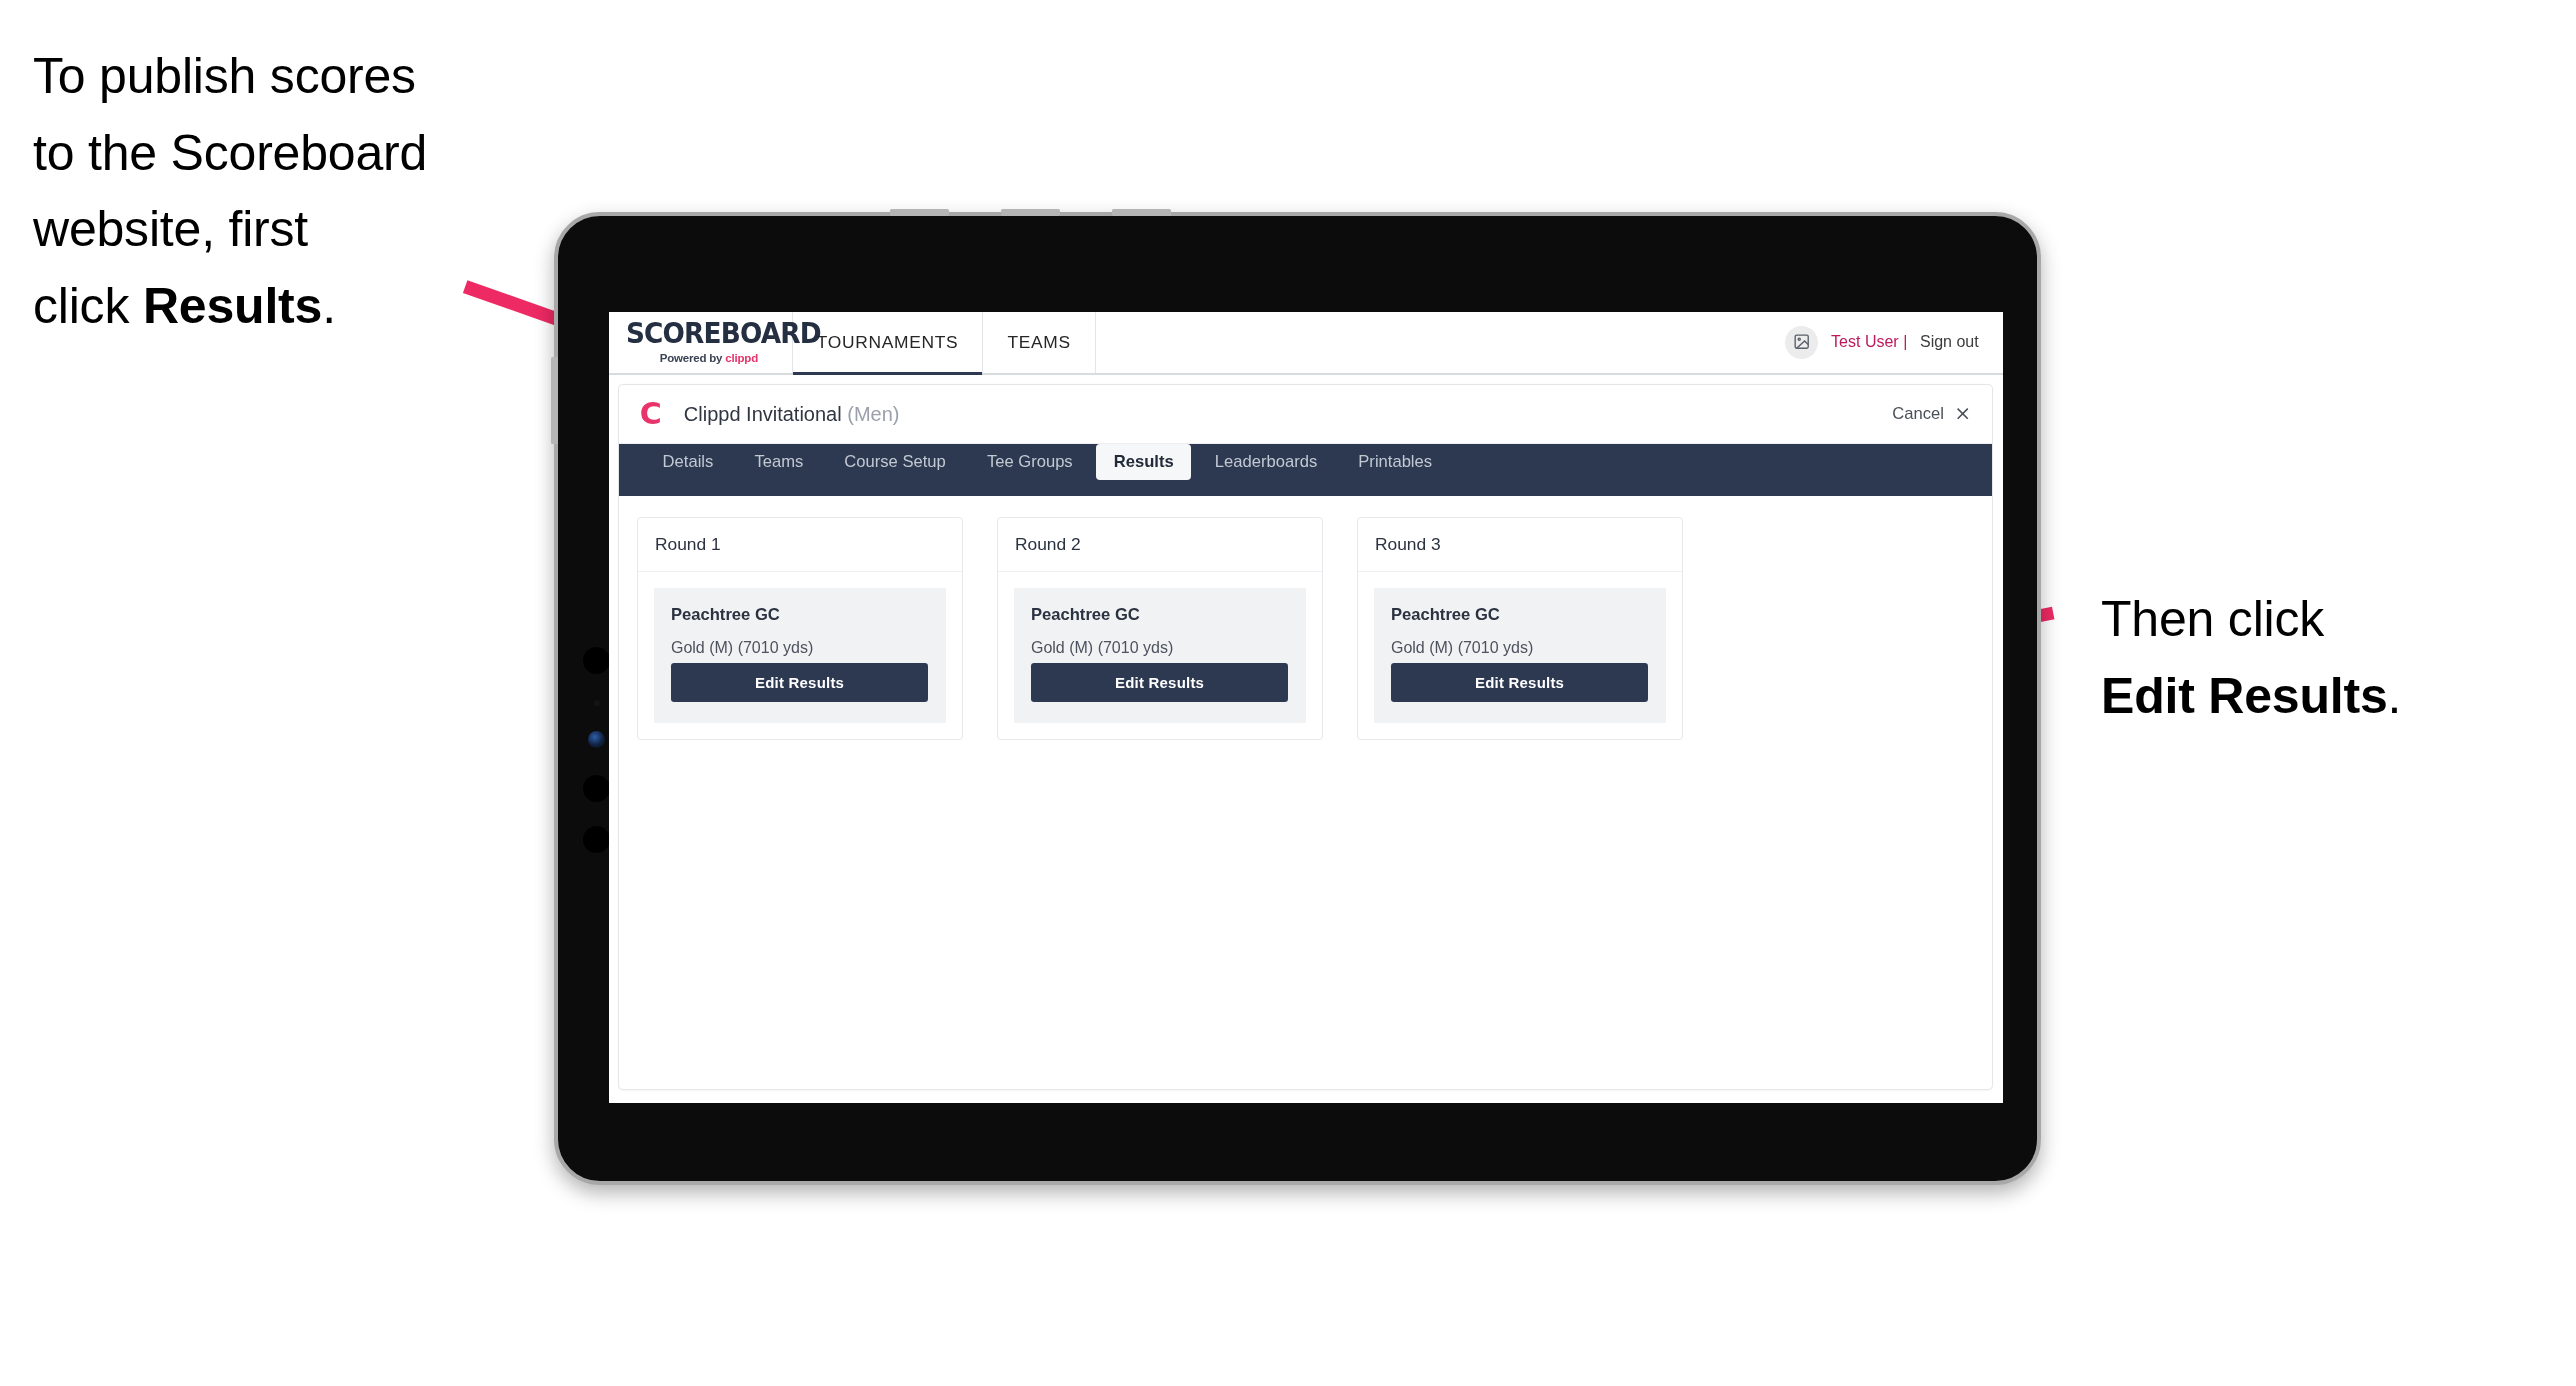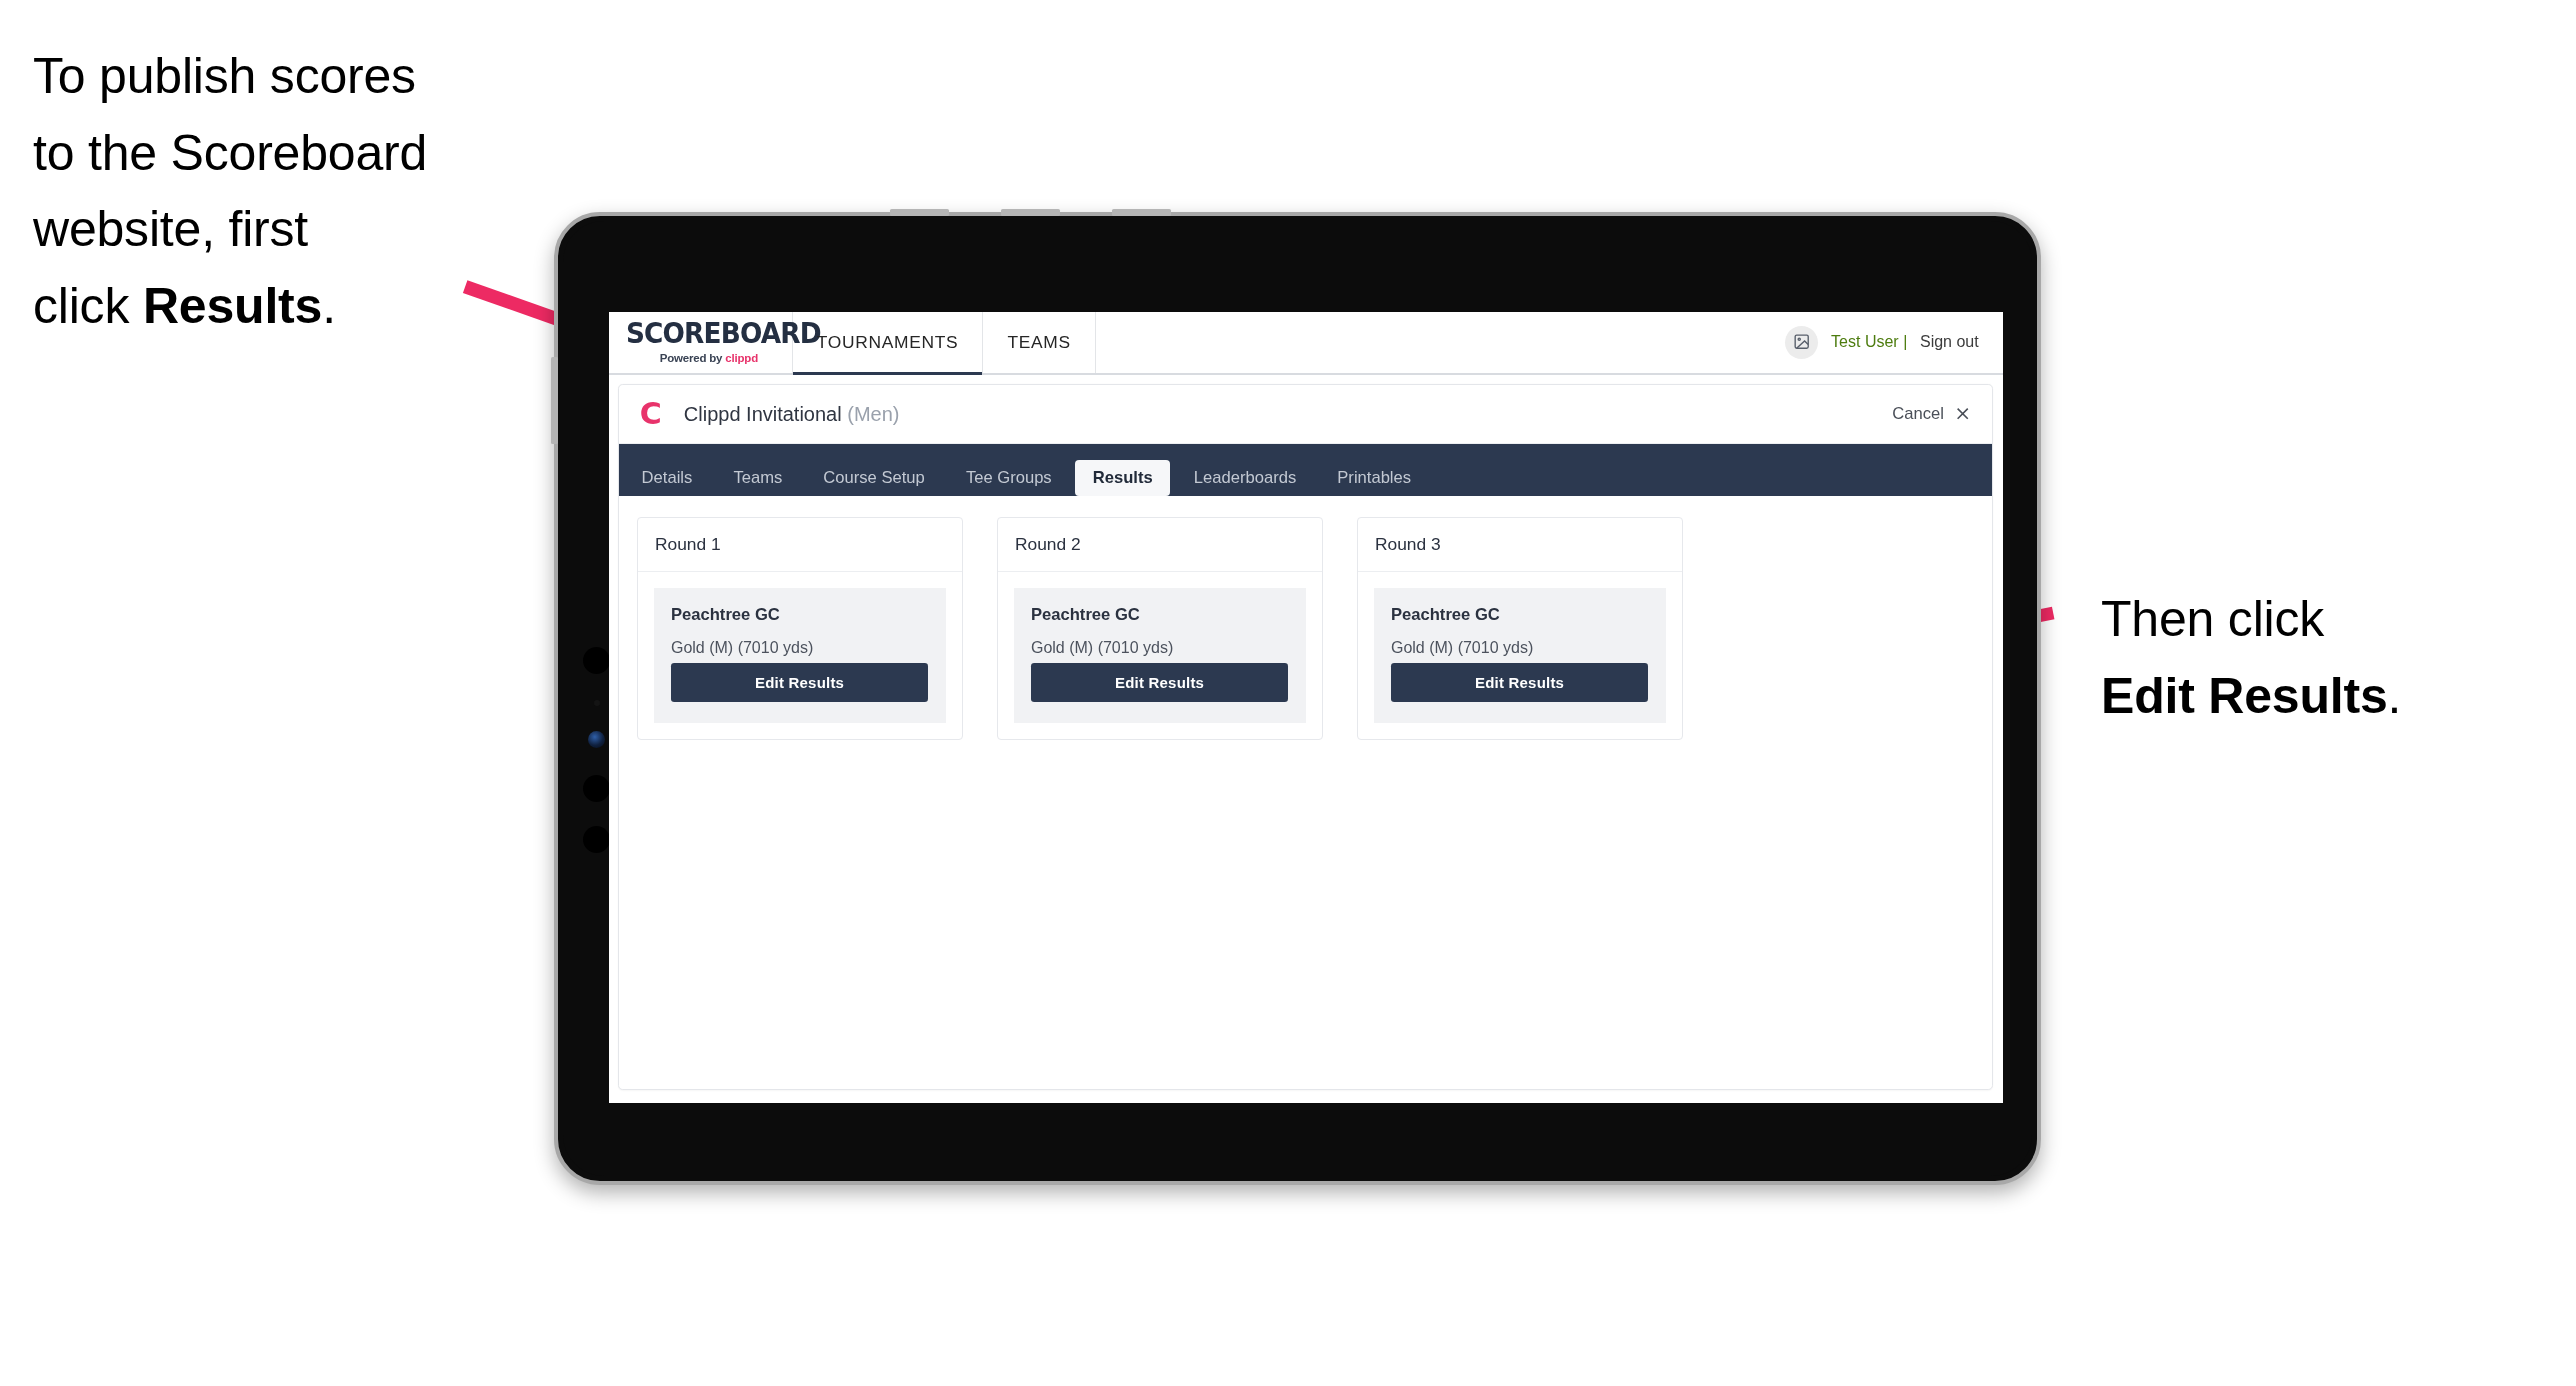--- a/index.html
+++ b/index.html
@@ -148,7 +148,7 @@
     background: #ececec;
     display: flex; align-items: center; justify-content: center;
   }
-  #user-name { font-size: 16px; color: #4d7c0f; }
+  #user-name { font-size: 16px; color: #be185d; }
   #signout { font-size: 16px; color: #3c3c3c; cursor: pointer; }
 
   

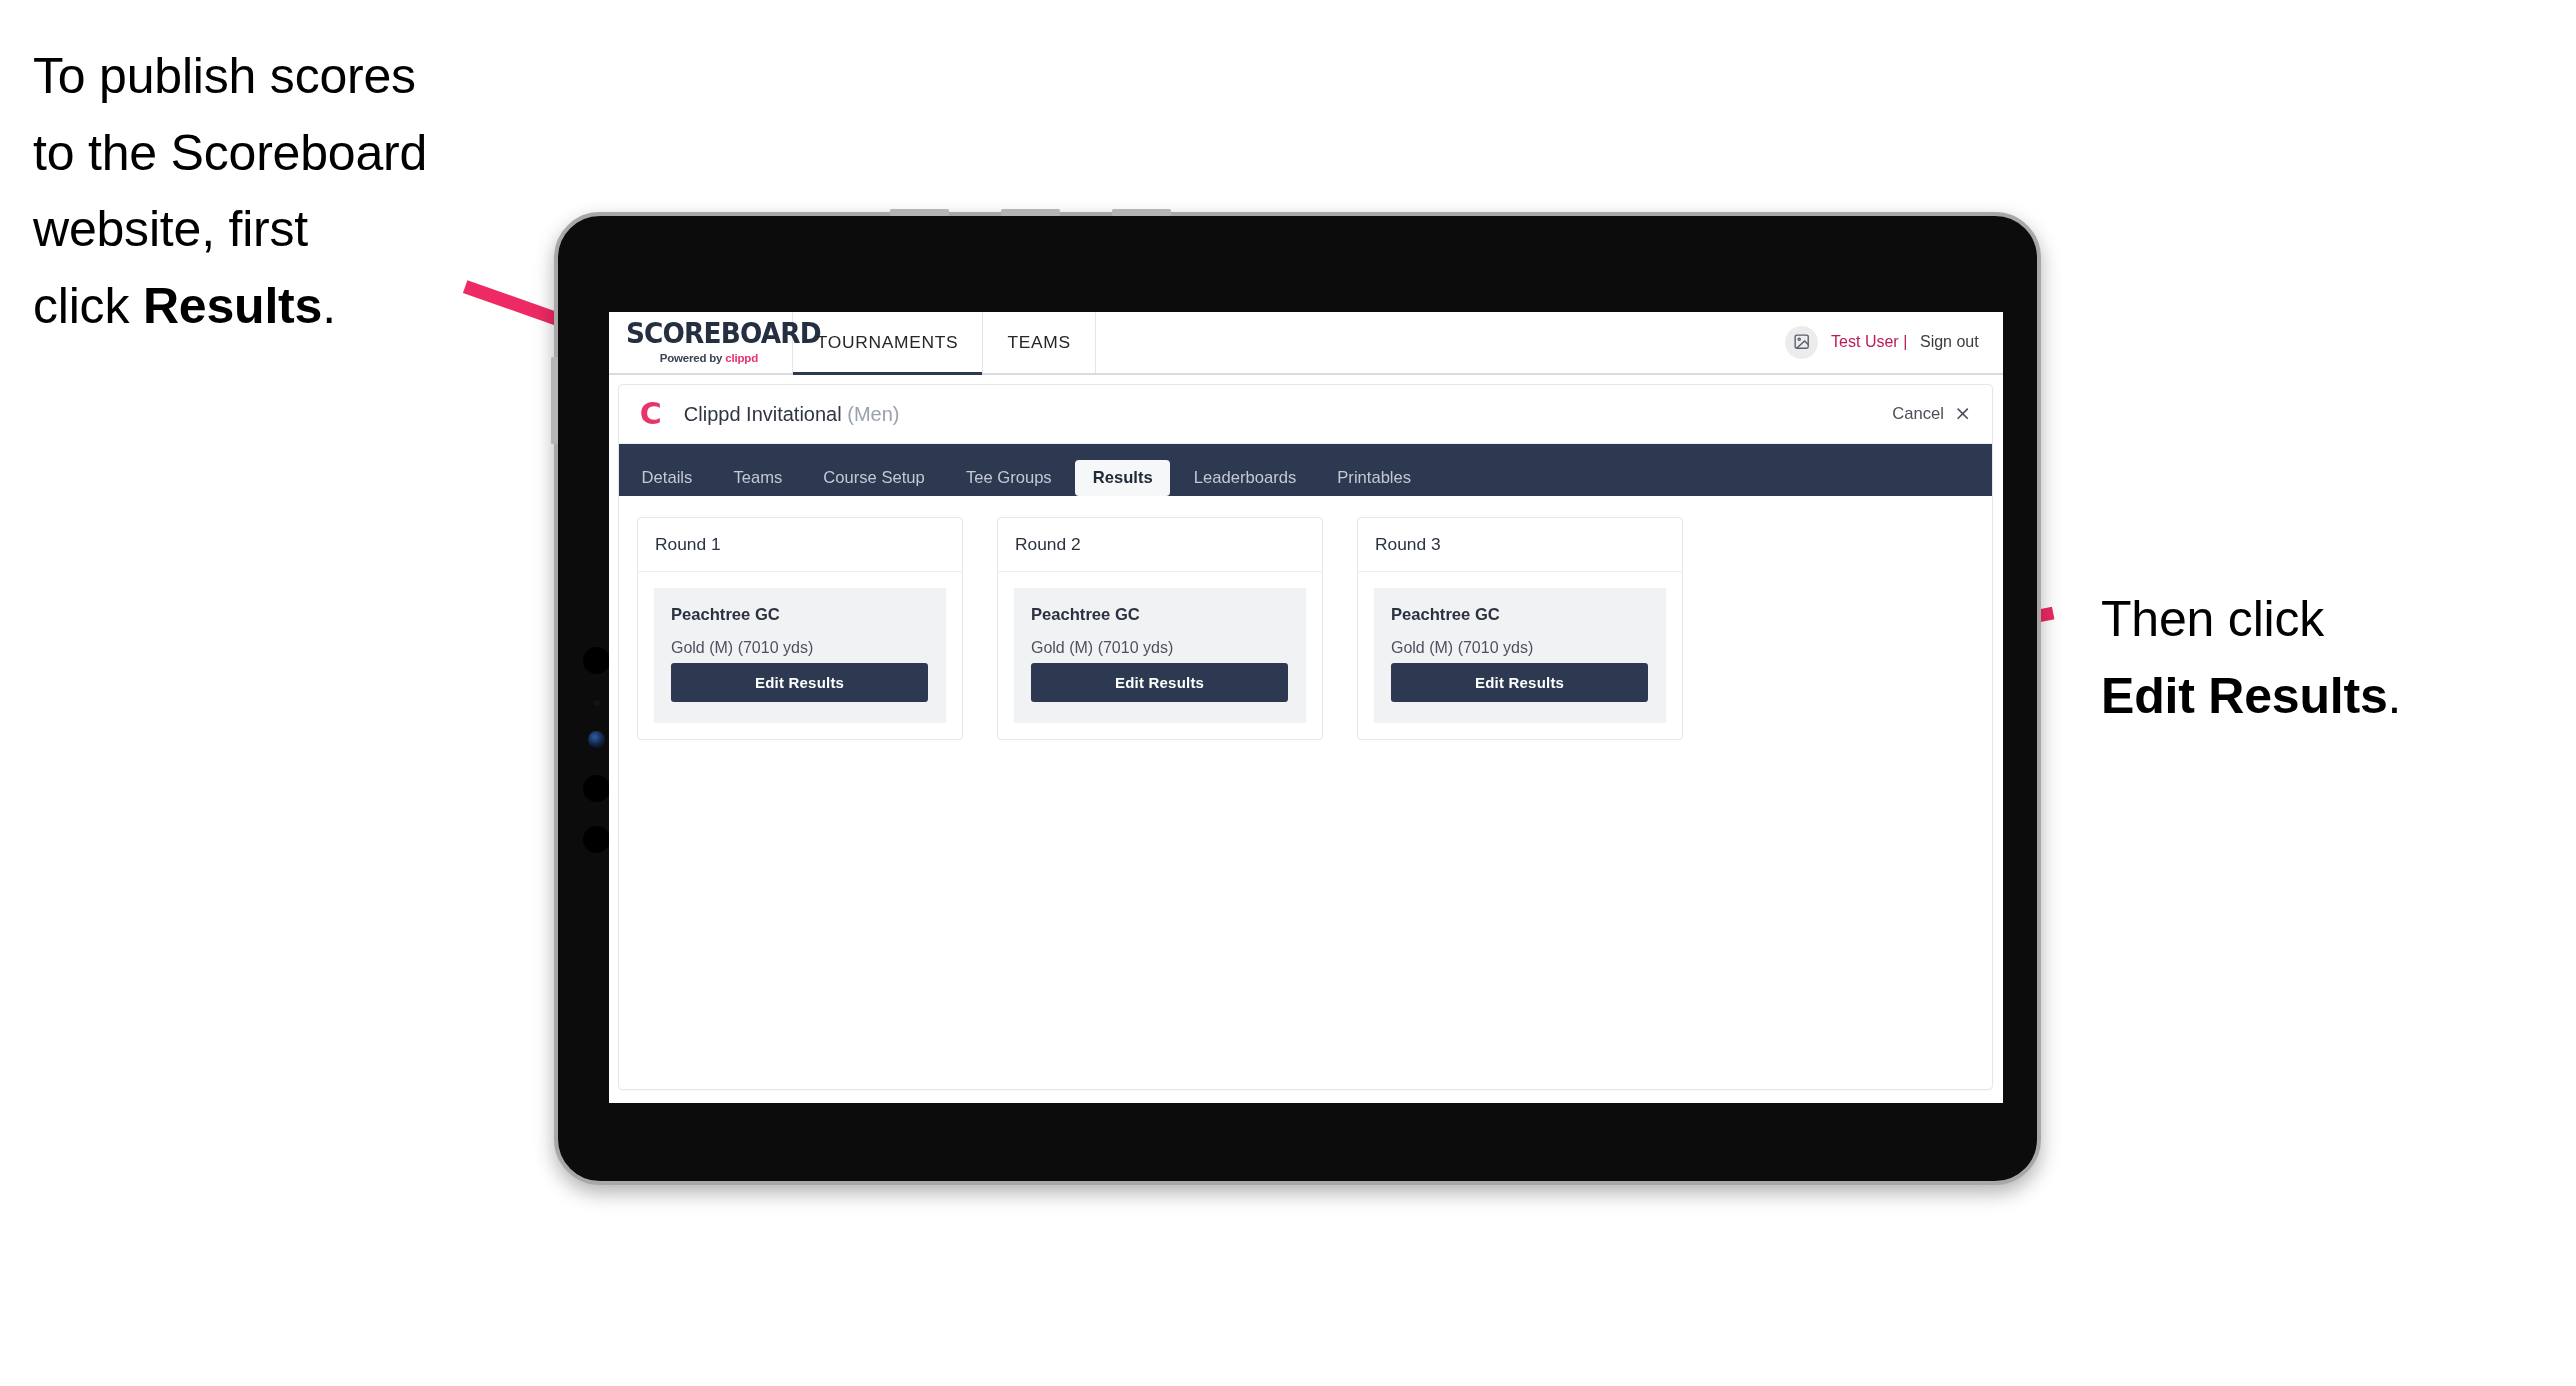--- a/index.html
+++ b/index.html
@@ -192,8 +192,8 @@
   #tabstrip {
     background: #2c3950;
     height: 52px;
-    display: flex; align-items: flex-end;
-    padding-left: 5px;
+    display: flex; align-items: flex-start;
+    padding-left: 26px;
     gap: 6.3px;
   }
   .sec-tab {

